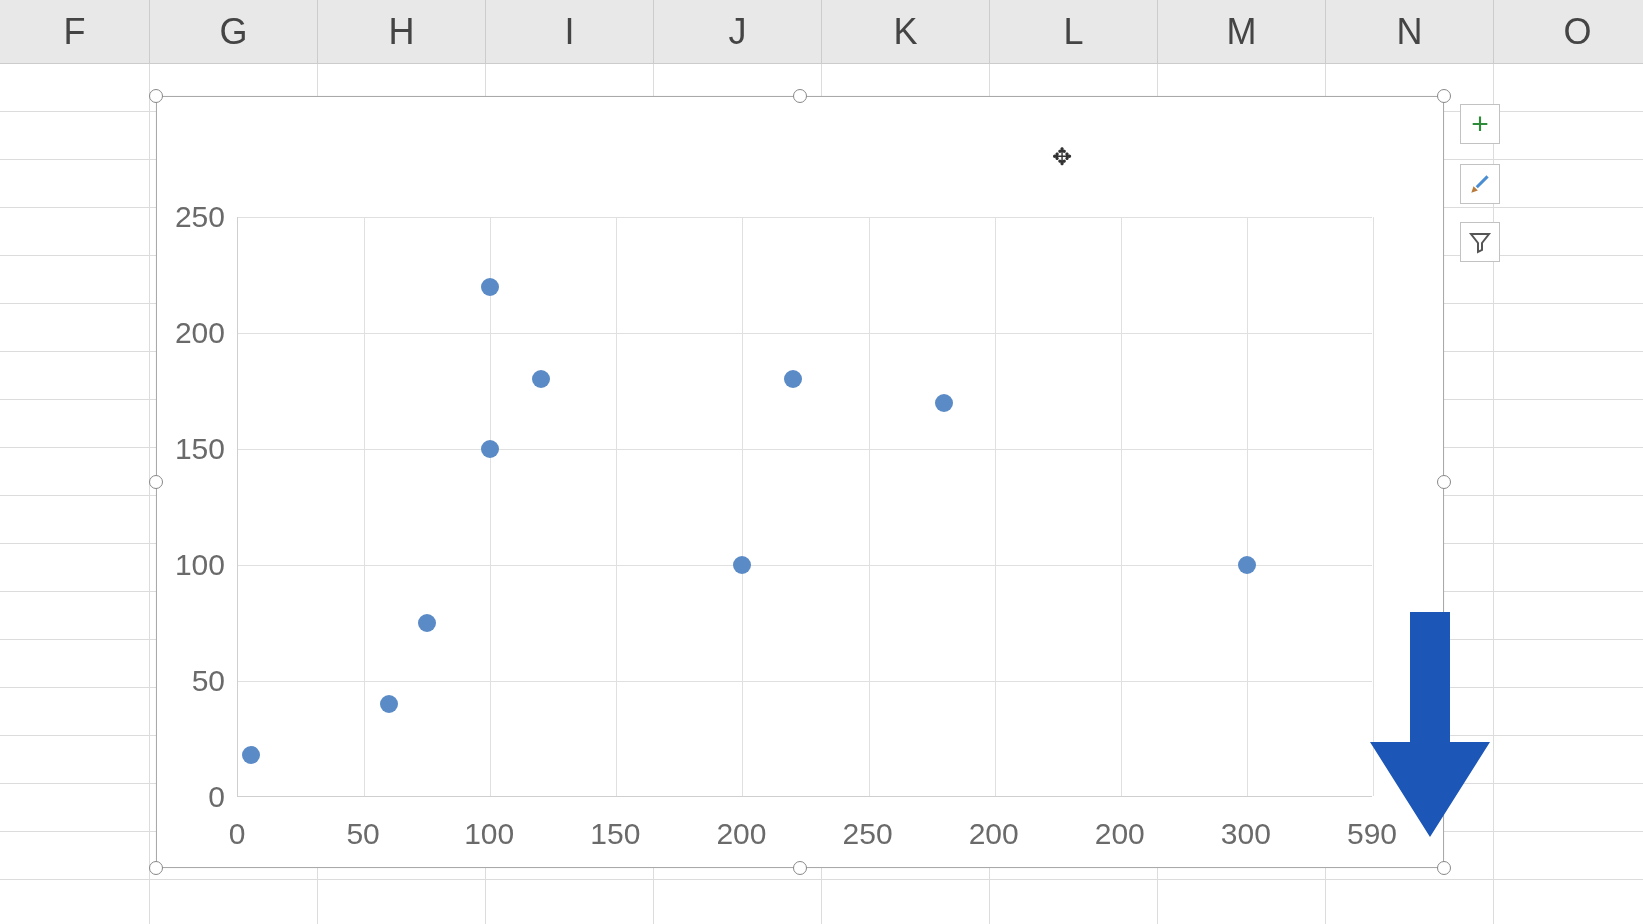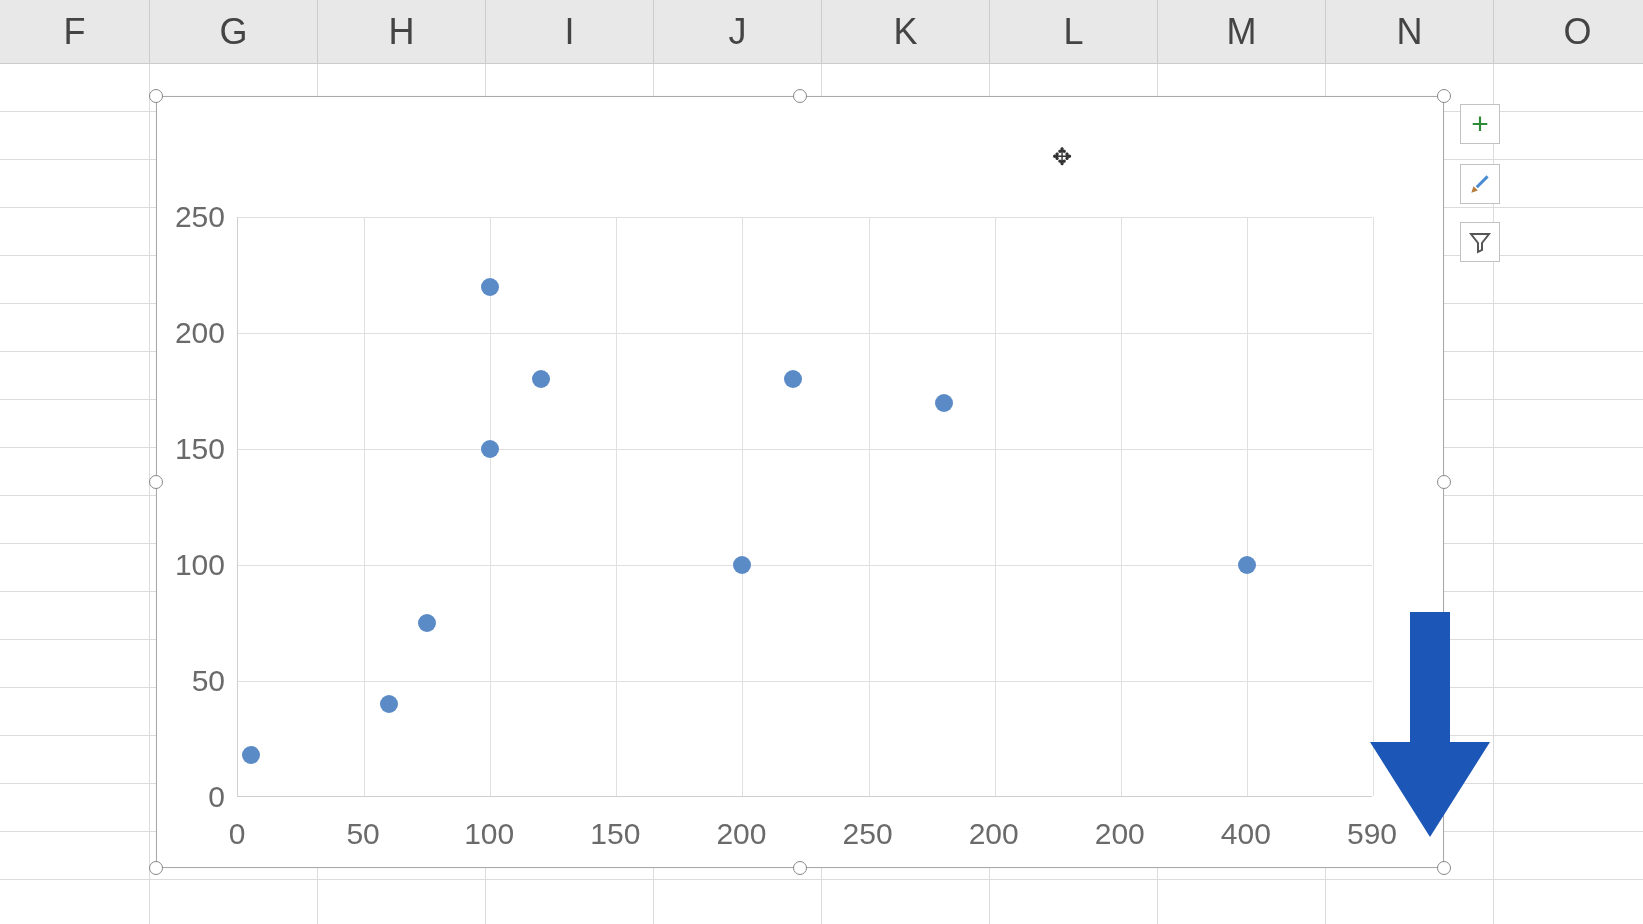--- a/index.html
+++ b/index.html
@@ -457,7 +457,7 @@
       <div class="x-tick" style="left: 630.556px;">250</div>
       <div class="x-tick" style="left: 756.667px;">200</div>
       <div class="x-tick" style="left: 882.778px;">200</div>
-      <div class="x-tick" style="left: 1008.89px;">400</div>
+      <div class="x-tick" style="left: 1008.89px;">300</div>
       <div class="x-tick" style="left: 1135px;">590</div>
     </div>
 </div>

